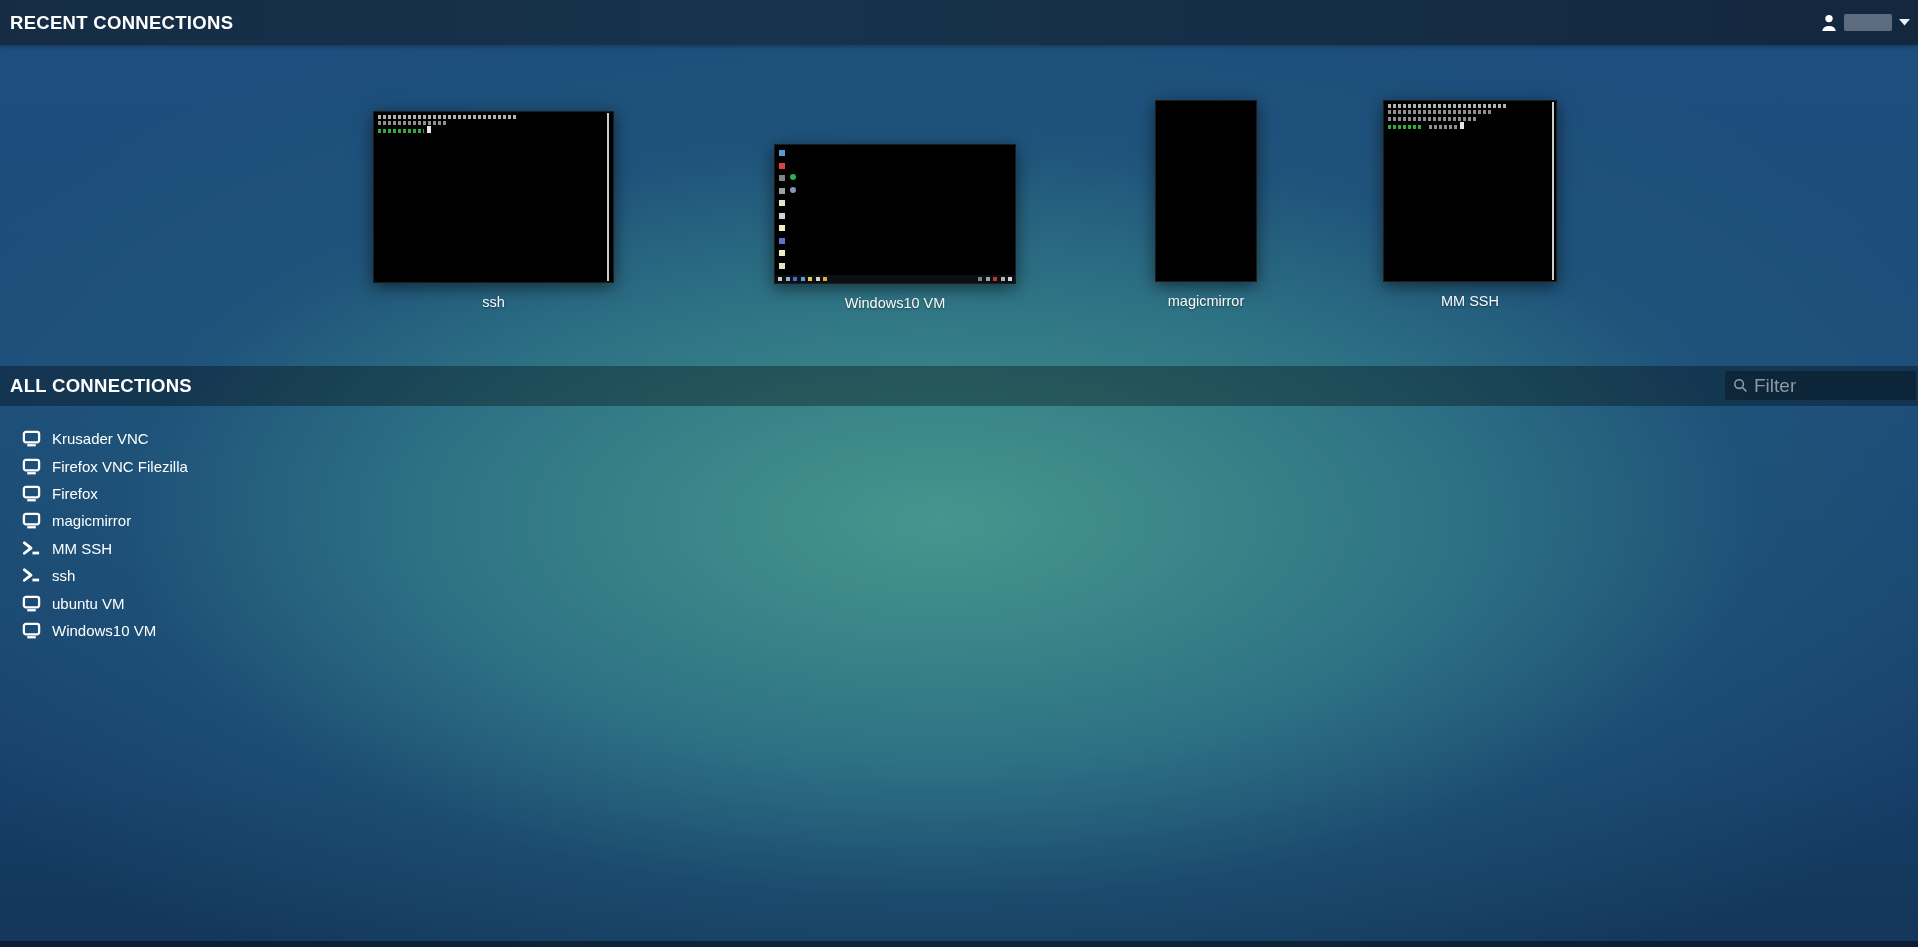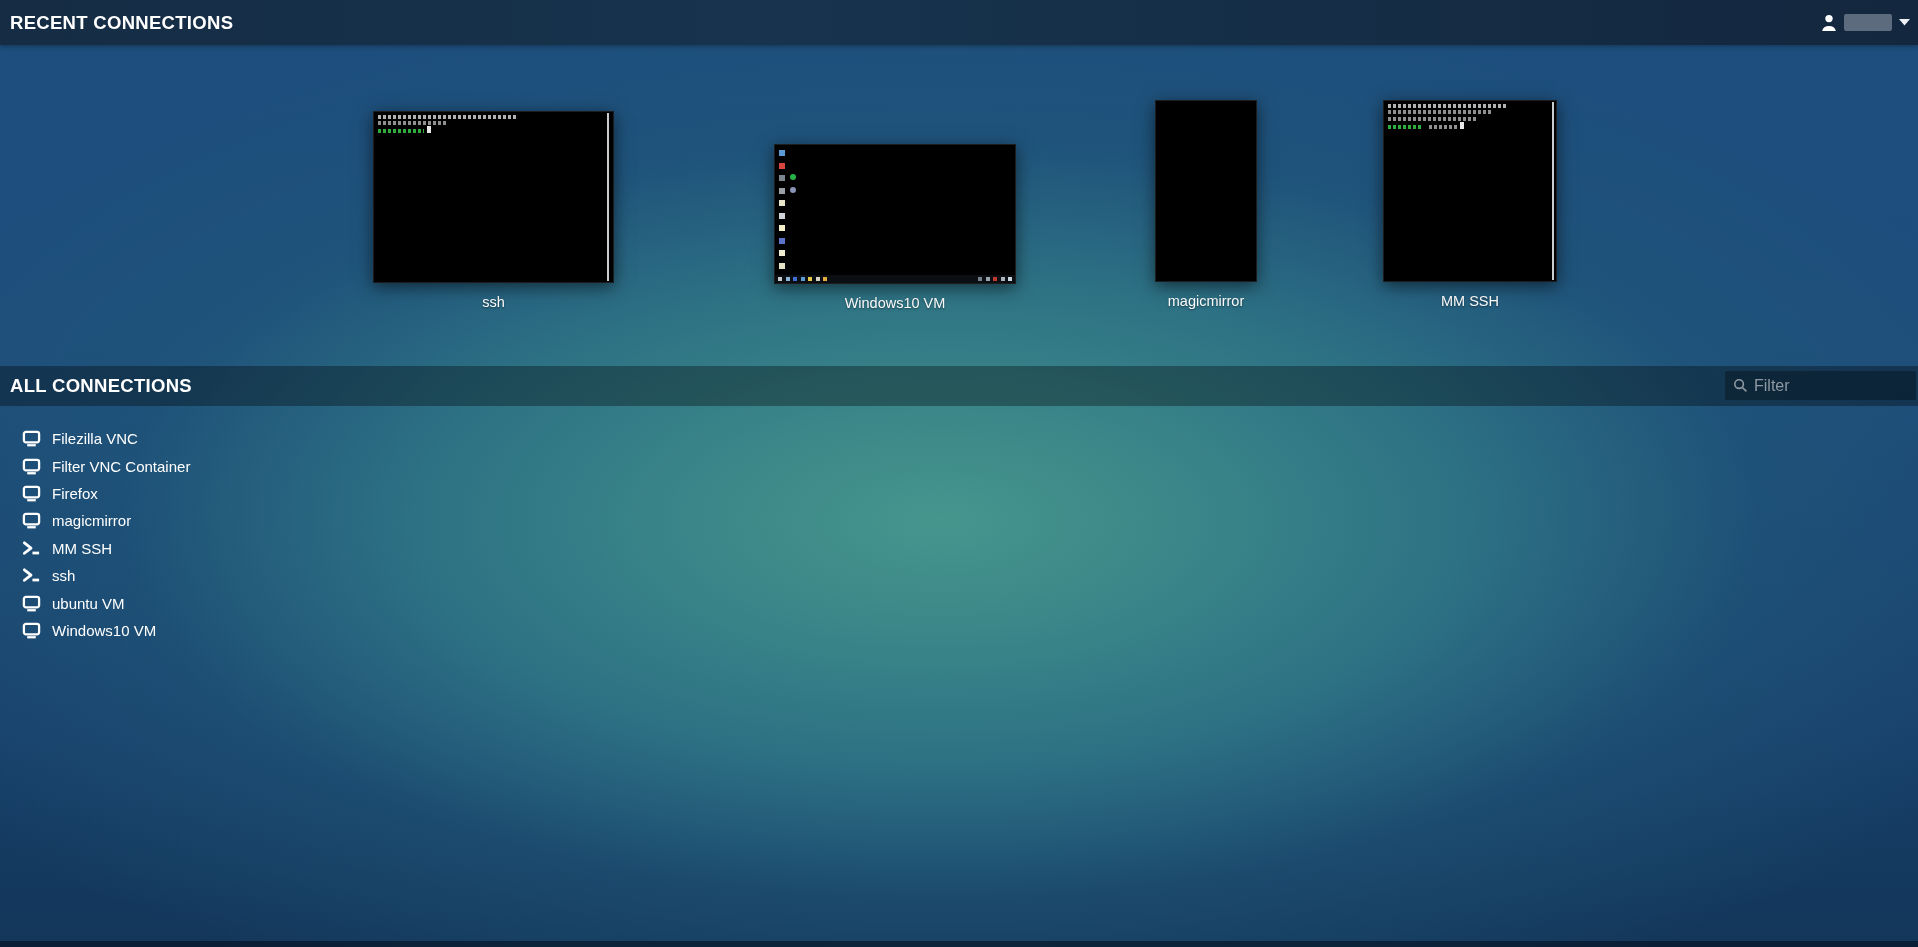--- a/index.html
+++ b/index.html
@@ -58,7 +58,7 @@
     background:rgba(0,0,0,.30); border-radius:2px; display:flex; align-items:center;
     padding:0 8px; gap:6px; }
   .filterbox input { flex:1; background:transparent; border:none; outline:none;
-    color:#cfd8de; font-size:16px; font-family:"Liberation Sans", sans-serif; min-width:0; }
+    color:#cfd8de; font-size:19px; font-family:"Liberation Sans", sans-serif; min-width:0; }
   .filterbox input::placeholder { color:#8d99a3; opacity:1; }
   .conn-list { position:absolute; left:0; top:425px; list-style:none; }
   .conn-list li { height:27.4px; display:flex; align-items:center; gap:11px;

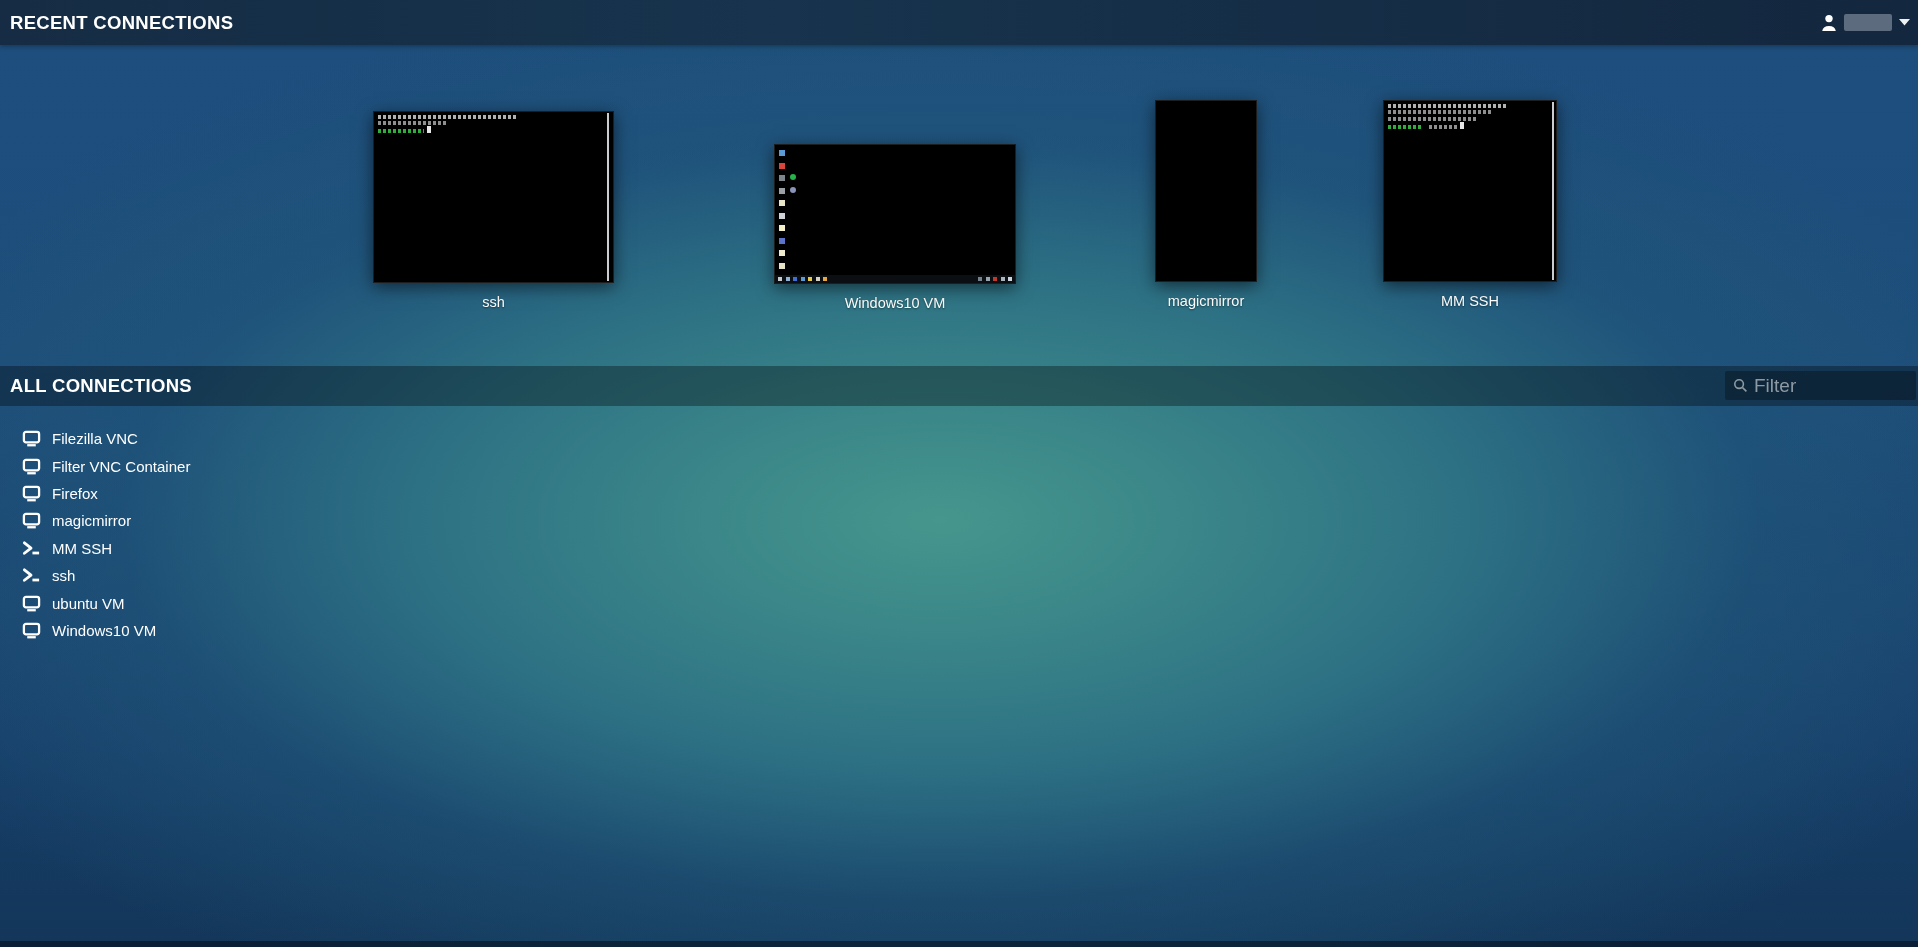--- a/index.html
+++ b/index.html
@@ -174,7 +174,7 @@
         <rect x="2" y="1.5" width="16" height="11" rx="2.2" fill="none" stroke="#fff" stroke-width="2.4"></rect>
         <rect x="5.5" y="14.4" width="9" height="2.4" fill="#fff"></rect>
       </svg>
-      <span class="lbl">Filezilla VNC</span>
+      <span class="lbl">Krusader VNC</span>
     </li>
     <li>
       <svg class="cicon" viewBox="0 0 20 17">

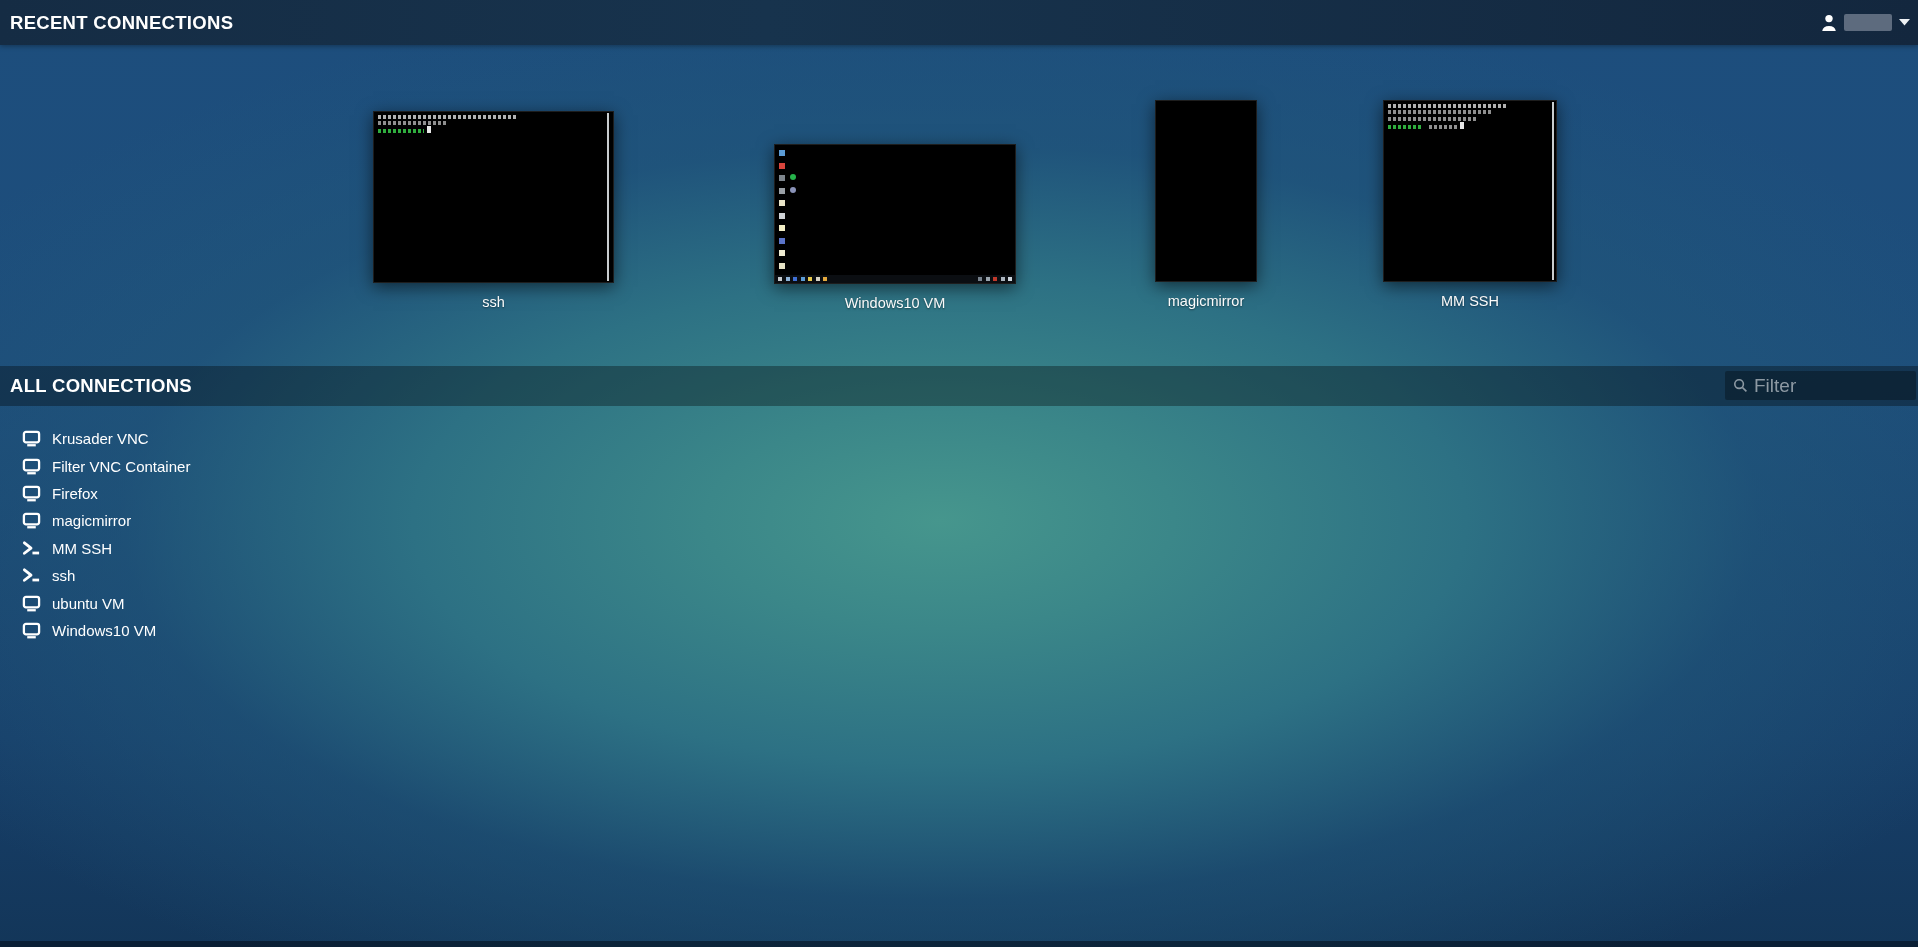--- a/index.html
+++ b/index.html
@@ -181,7 +181,7 @@
         <rect x="2" y="1.5" width="16" height="11" rx="2.2" fill="none" stroke="#fff" stroke-width="2.4"></rect>
         <rect x="5.5" y="14.4" width="9" height="2.4" fill="#fff"></rect>
       </svg>
-      <span class="lbl">Filter VNC Container</span>
+      <span class="lbl">Firefox VNC Filezilla</span>
     </li>
     <li>
       <svg class="cicon" viewBox="0 0 20 17">

